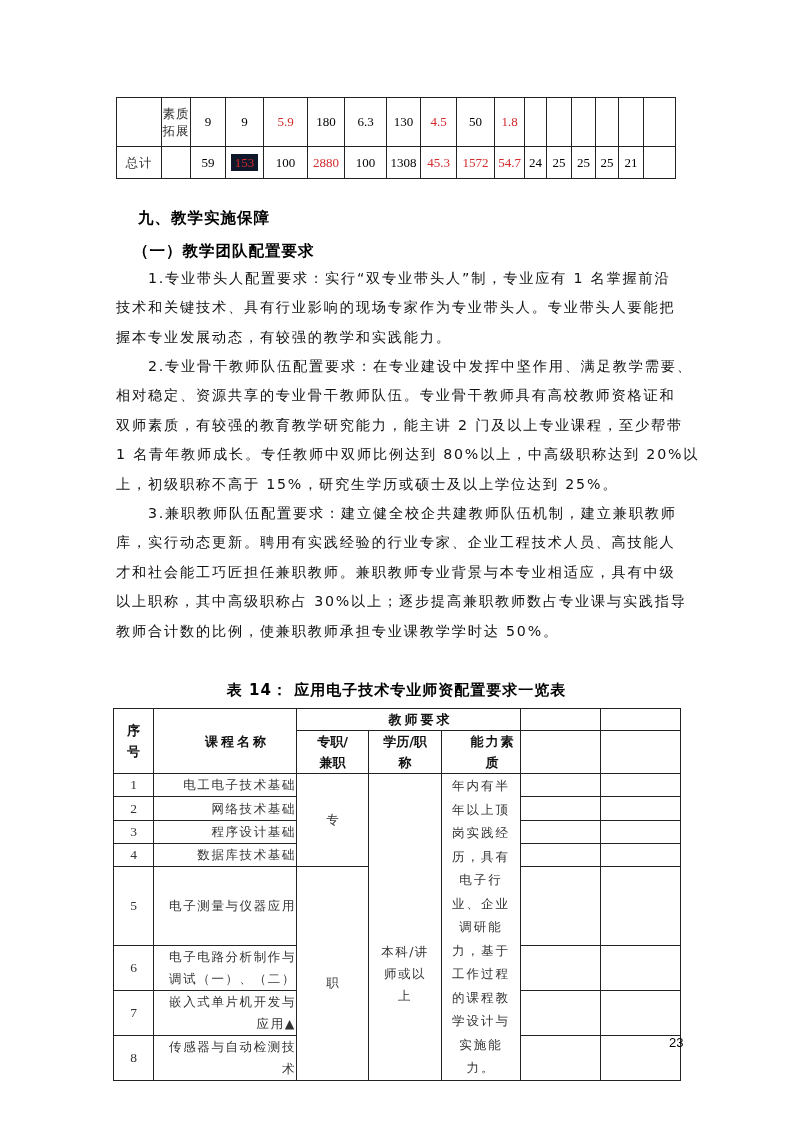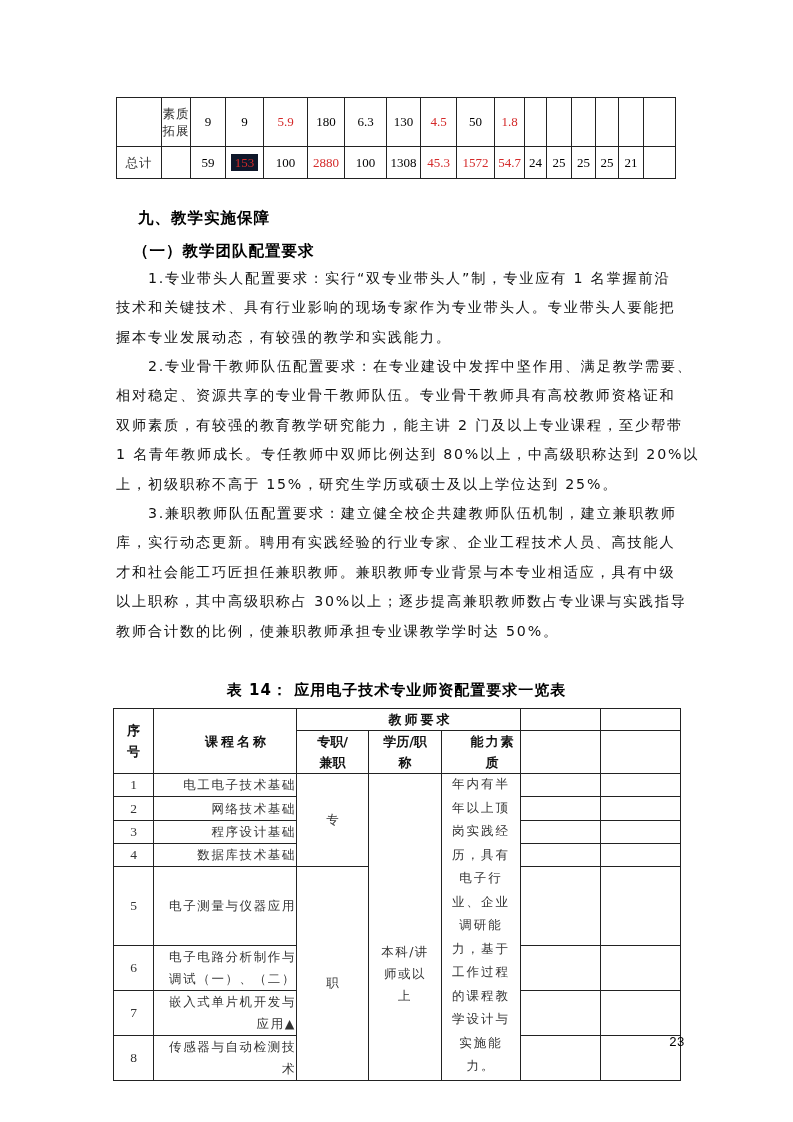--- a/index.html
+++ b/index.html
@@ -160,7 +160,7 @@
     <td rowspan="8" style="padding:0 10px; padding-top:95px; letter-spacing:1.5px;">
       <span>本科/讲师或以上</span>
     </td>
-    <td rowspan="8" class="ability" style="padding:0 7px;font-family:Liberation Mono, monospace;">
+    <td rowspan="8" class="ability" style="padding:0 7px;">
       <span>年内有半年以上顶岗实践经历，具有电子行业、企业调研能力，基于工作过程的课程教学设计与实施能力。</span>
     </td>
     <td></td>

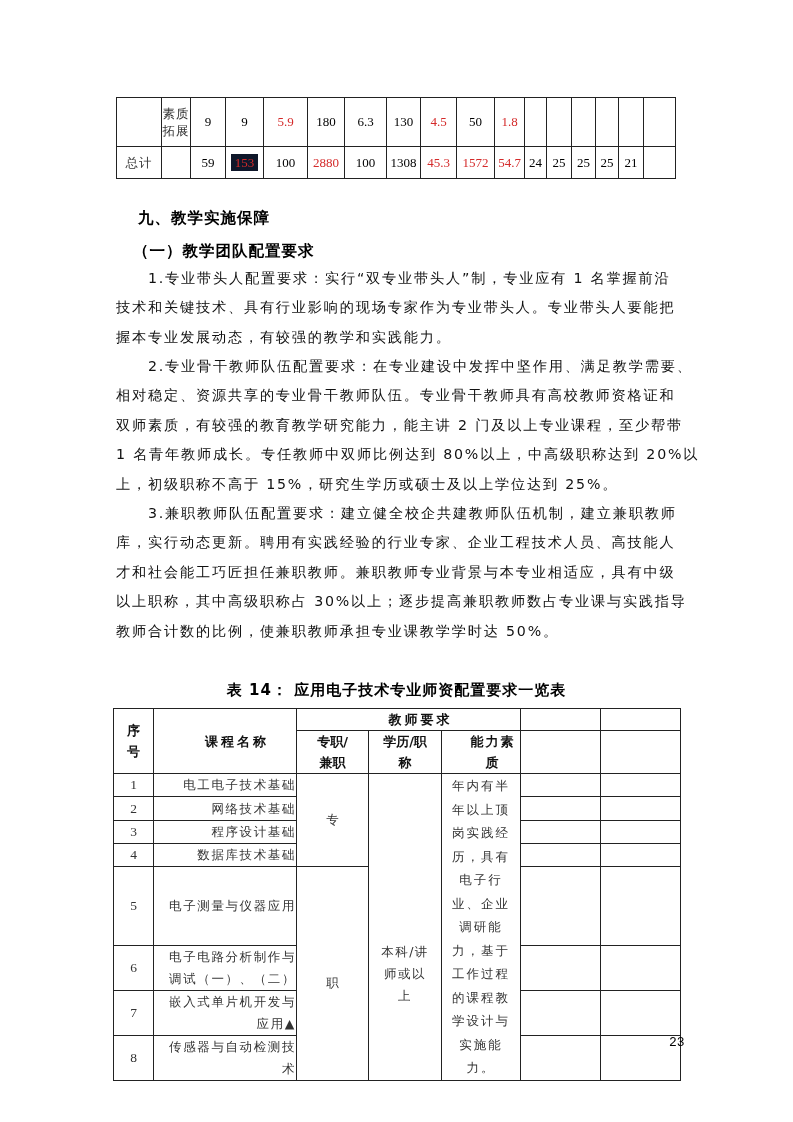--- a/index.html
+++ b/index.html
@@ -34,7 +34,7 @@
   #t2 .name { text-align:right; padding-left:6px; letter-spacing:1.6px; line-height:22px; }
   #t2 .ability { line-height:23.5px; letter-spacing:2px; vertical-align:middle; }
 
-  .pageno { left:669px; top:1035px; font-size:13px; font-family:Liberation Mono, monospace; }
+  .pageno { left:669px; top:1035px; font-size:13px; font-family:Liberation Sans, sans-serif; }
 </style>
 </head>
 <body>

